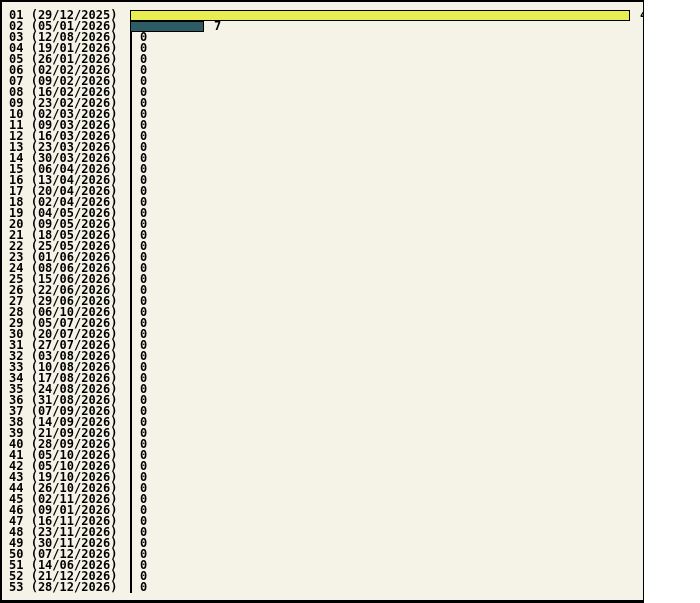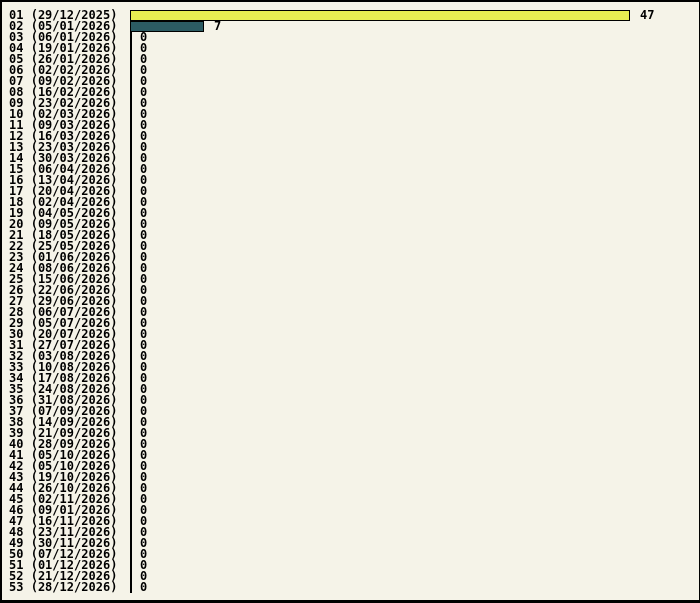--- a/index.html
+++ b/index.html
@@ -9,7 +9,7 @@
   }
   .screen {
     position: relative;
-    width: 700px;
+    width: 644px;
     height: 603px;
     box-sizing: border-box;
     background: var(--bg, #f5f3e8);

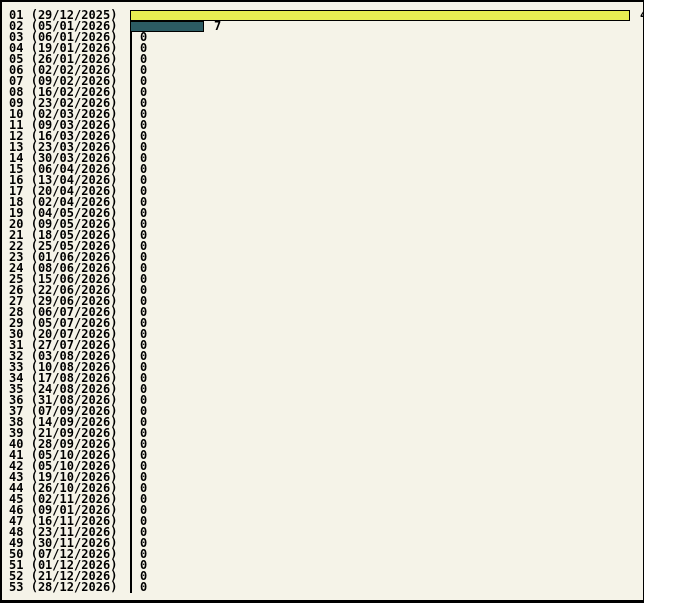--- a/index.html
+++ b/index.html
@@ -79,7 +79,7 @@
         <span class="val" style="left: 212px;">7</span>
       </div>
       <div class="row">
-        <span class="cat">03 (06/01/2026)</span>
+        <span class="cat">03 (12/08/2026)</span>
         <span class="val" style="left: 138px;">0</span>
       </div>
       <div class="row">

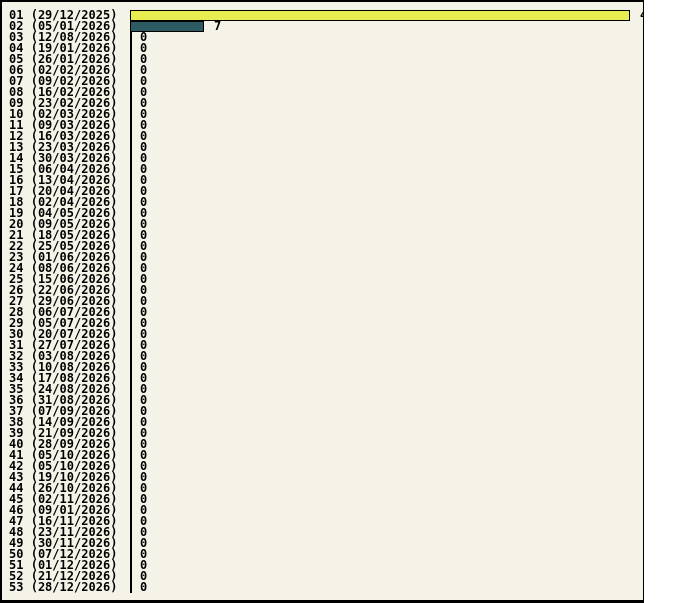--- a/index.html
+++ b/index.html
@@ -179,7 +179,7 @@
         <span class="val" style="left: 138px;">0</span>
       </div>
       <div class="row">
-        <span class="cat">28 (06/07/2026)</span>
+        <span class="cat">28 (06/10/2026)</span>
         <span class="val" style="left: 138px;">0</span>
       </div>
       <div class="row">

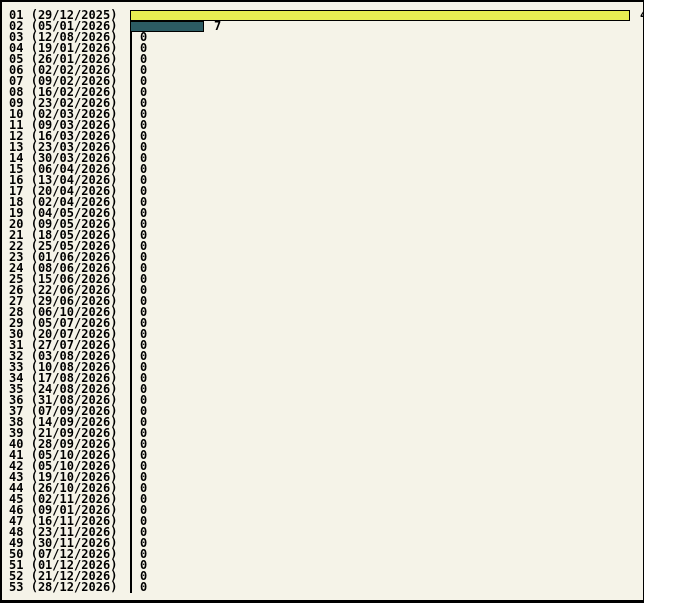--- a/index.html
+++ b/index.html
@@ -271,7 +271,7 @@
         <span class="val" style="left: 138px;">0</span>
       </div>
       <div class="row">
-        <span class="cat">51 (01/12/2026)</span>
+        <span class="cat">51 (14/06/2026)</span>
         <span class="val" style="left: 138px;">0</span>
       </div>
       <div class="row">

